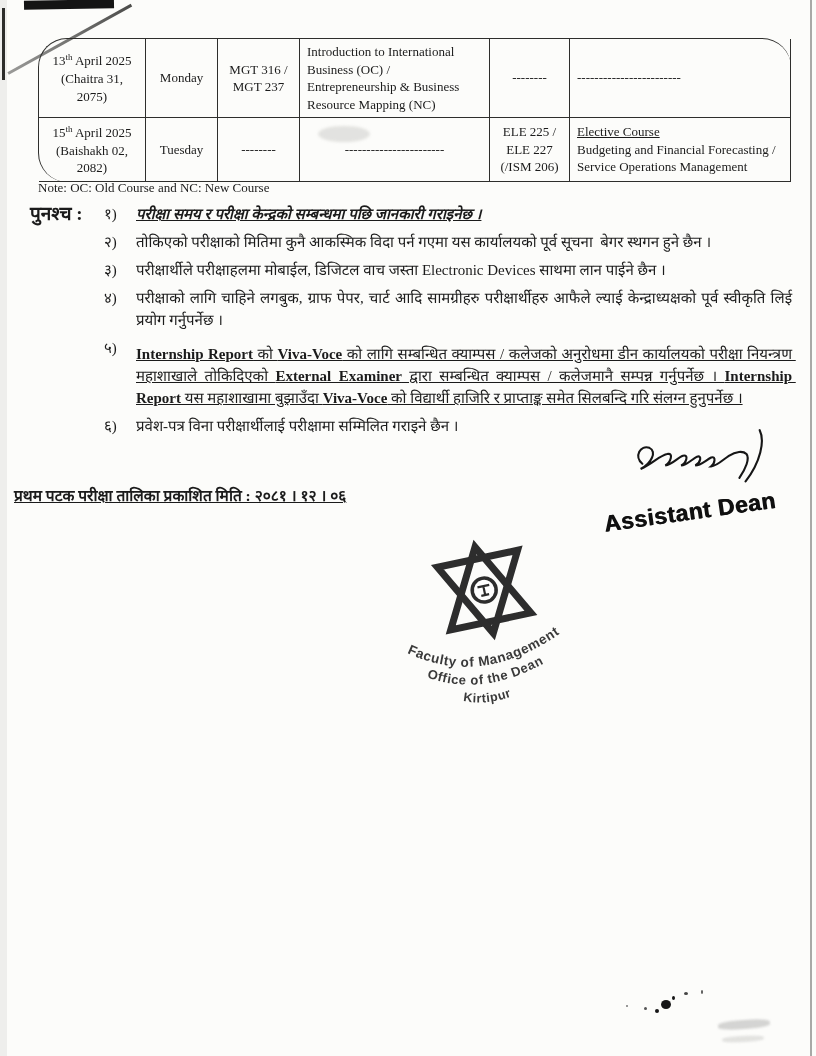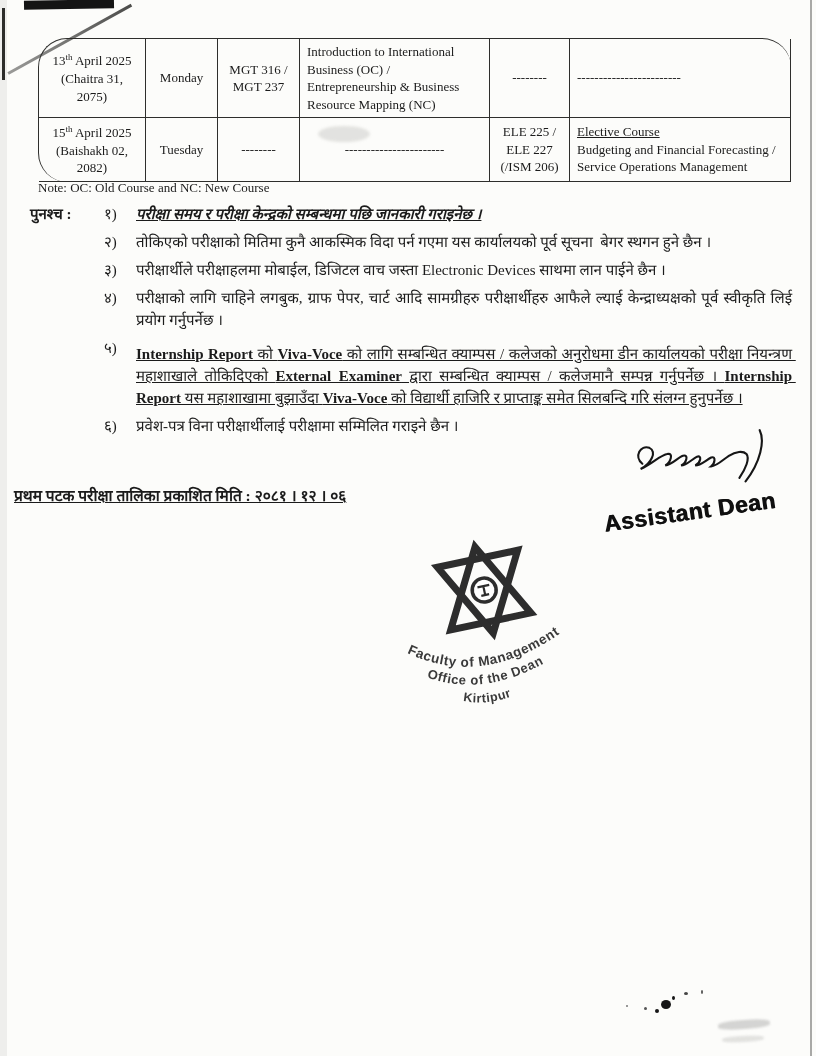--- a/index.html
+++ b/index.html
@@ -41,7 +41,7 @@
   .note-line{position:absolute;left:38px;top:180px;font-size:13px;}
   .notes{position:absolute;left:30px;top:203px;width:762px;}
   .notes-row{display:flex;margin-bottom:6px;}
-  .ps-label{width:74px;flex:0 0 74px;font-weight:bold;font-size:15px;line-height:22px;}
+  .ps-label{width:74px;flex:0 0 74px;font-weight:bold;font-size:19px;line-height:22px;}
   .item{display:flex;margin-bottom:6px;}
   .item .num{width:32px;flex:0 0 32px;font-size:15px;line-height:22px;}
   .item .txt{flex:1;font-size:15px;line-height:22px;text-align:justify;white-space:pre-wrap;}

